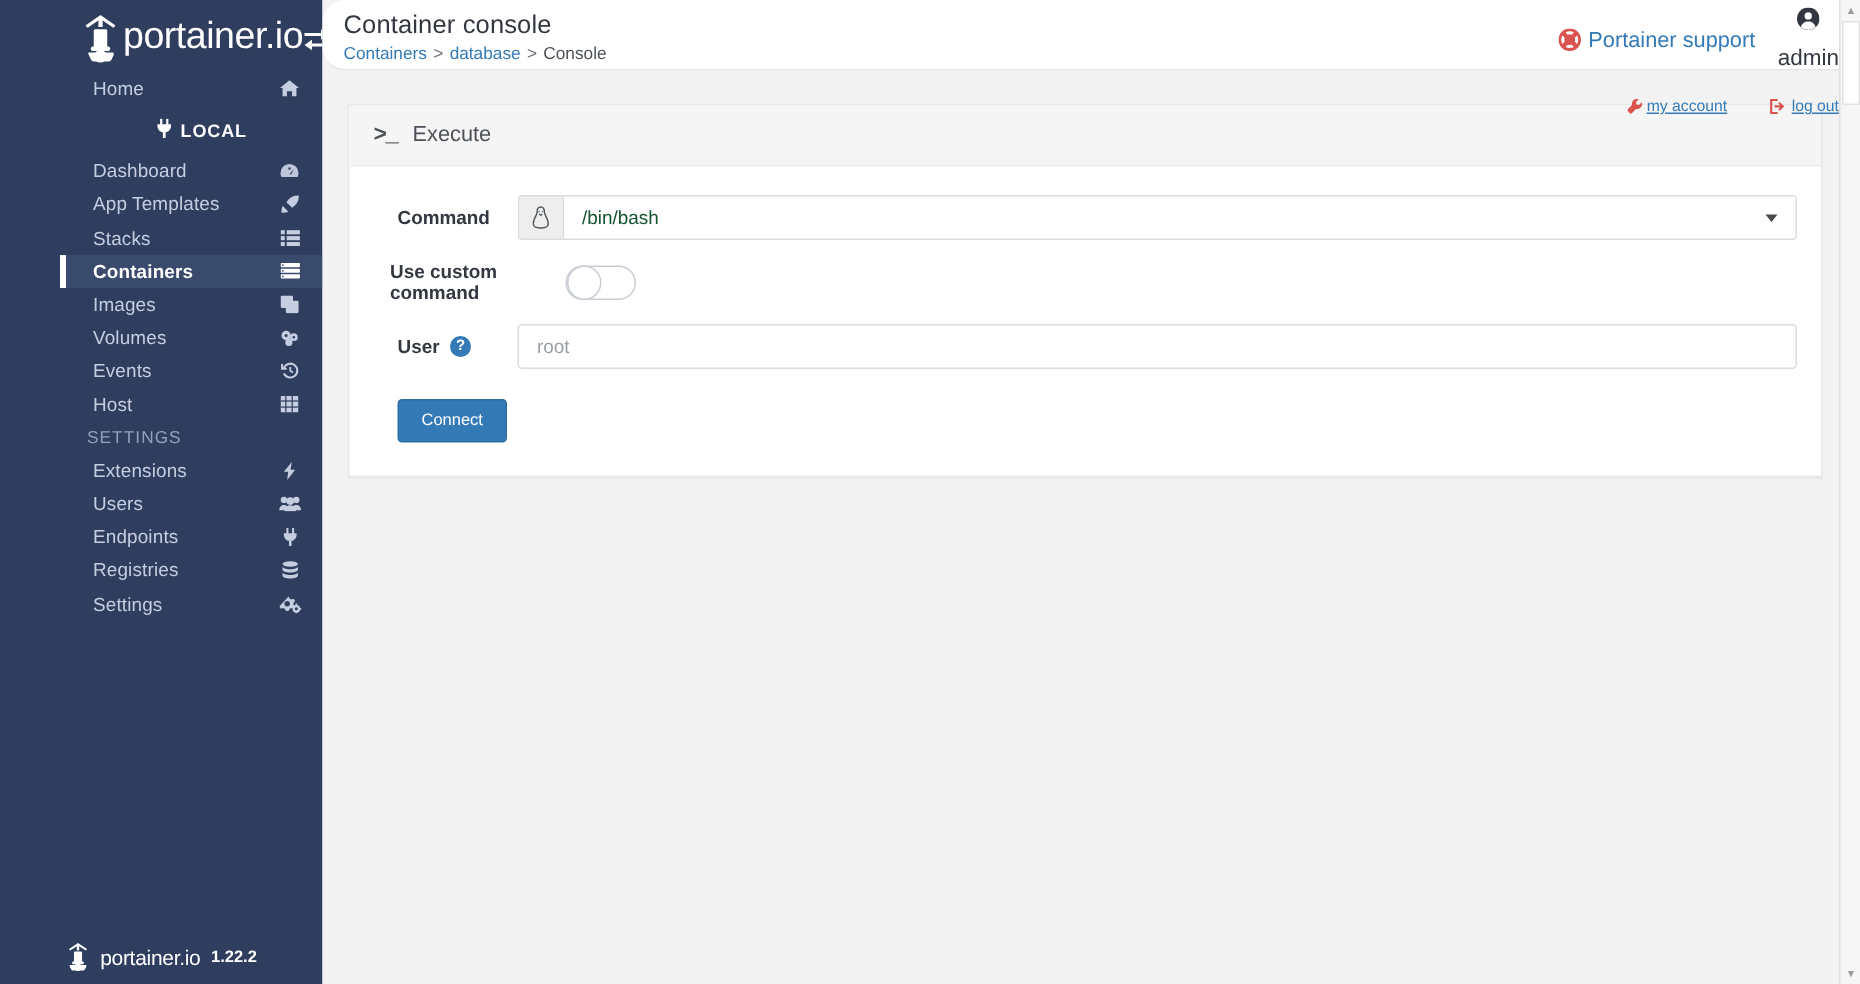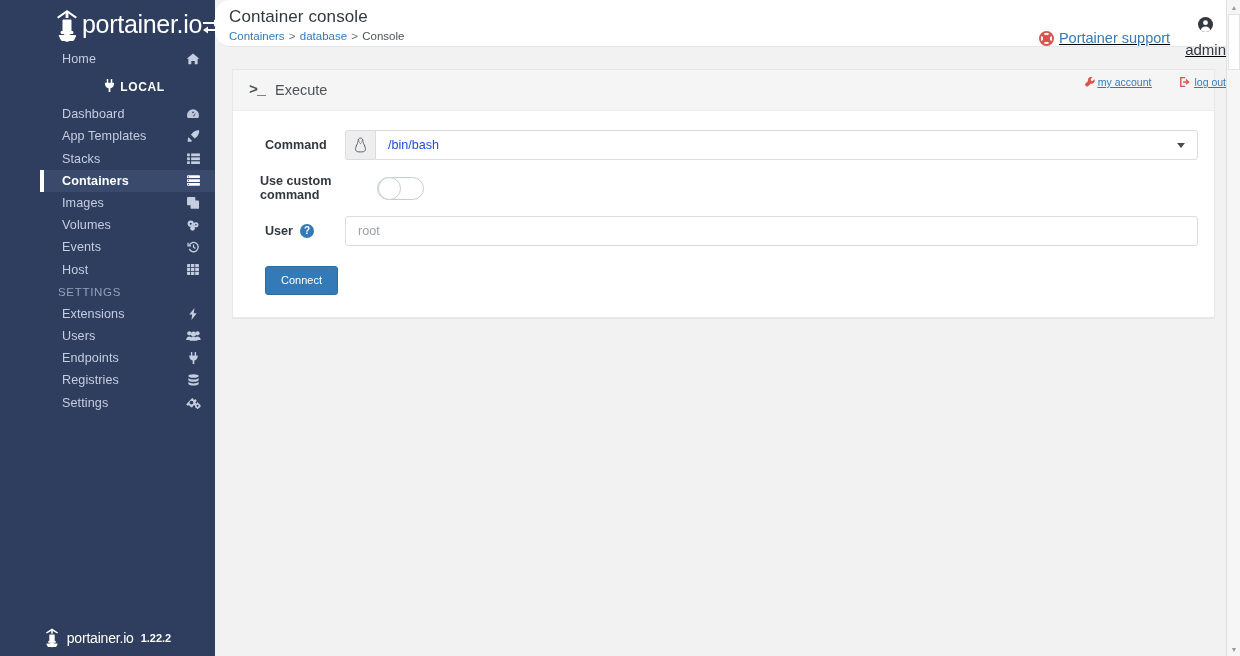--- a/index.html
+++ b/index.html
@@ -151,8 +151,7 @@
   .user-area {
     position: absolute;
     right: 14px;
-    top: 17px;
-    text-decoration: underline;
+    top: 5px;
   }
   .user-line1 {
     display: flex;

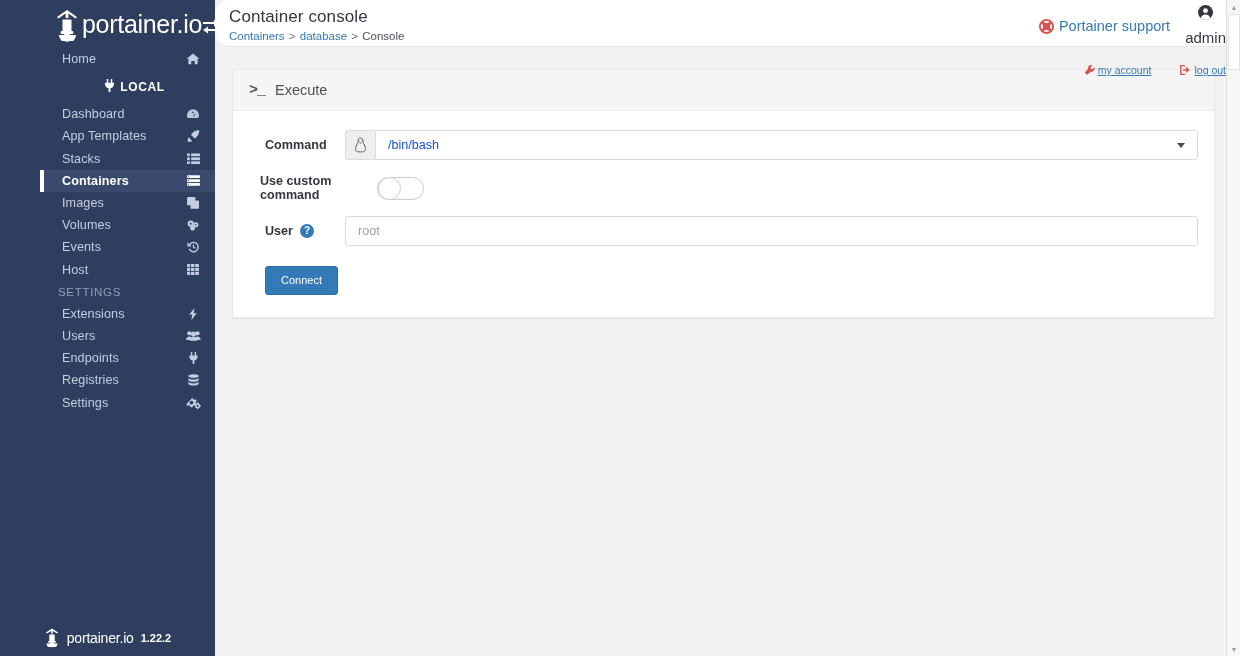--- a/index.html
+++ b/index.html
@@ -283,7 +283,7 @@
     align-items: center;
     padding: 0 10px 0 12px;
     font-size: 12.6px;
-    color: #1d4ed8;
+    color: #14532d;
     position: relative;
     cursor: pointer;
   }

